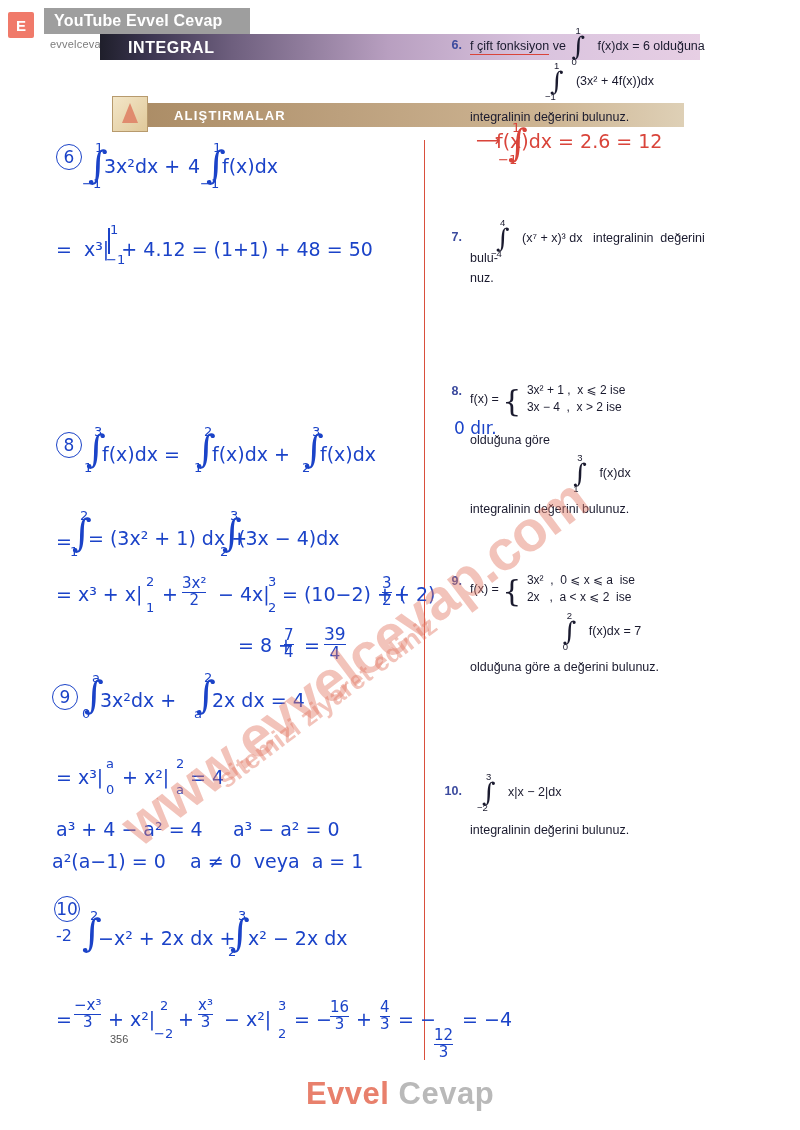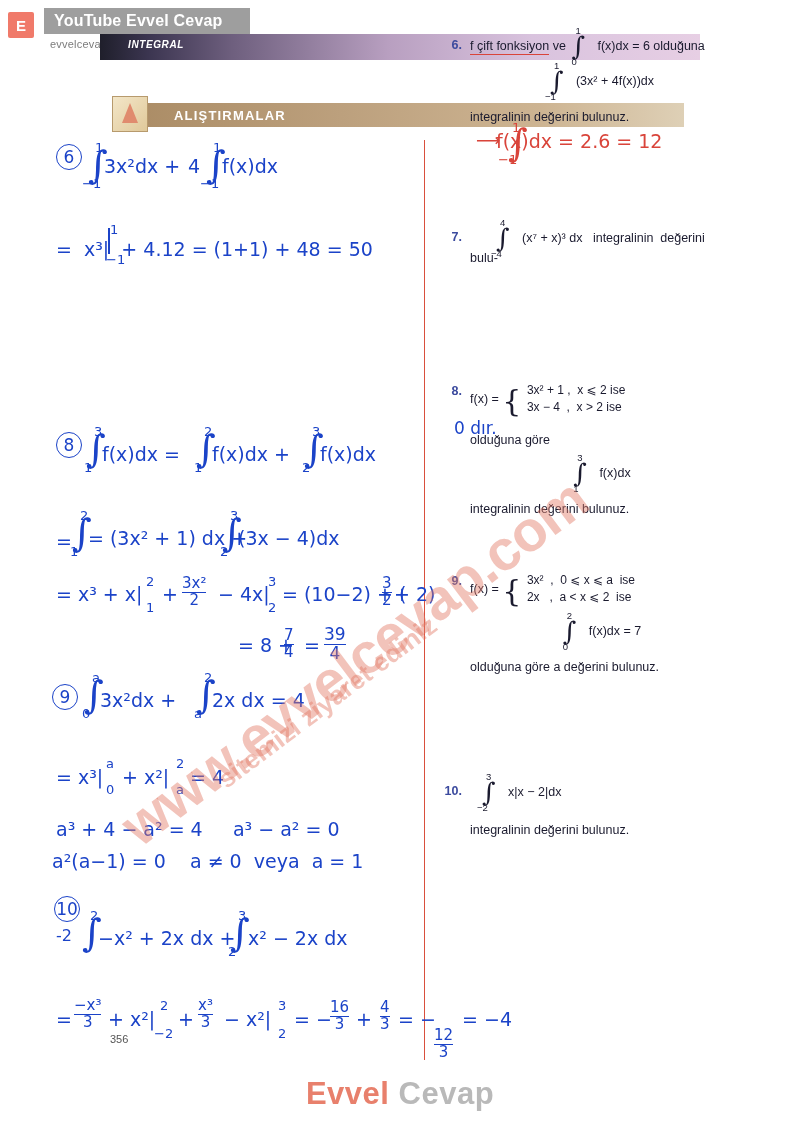--- a/index.html
+++ b/index.html
@@ -78,11 +78,10 @@
   .chapter-label {
     position: absolute;
     left: 128px; top: 39px;
-    font-size: 10px;
+    font-size: 16px;
     font-weight: bold;
     color: #ffffff;
     letter-spacing: .6px;
-    font-style: italic;
   }
 
   

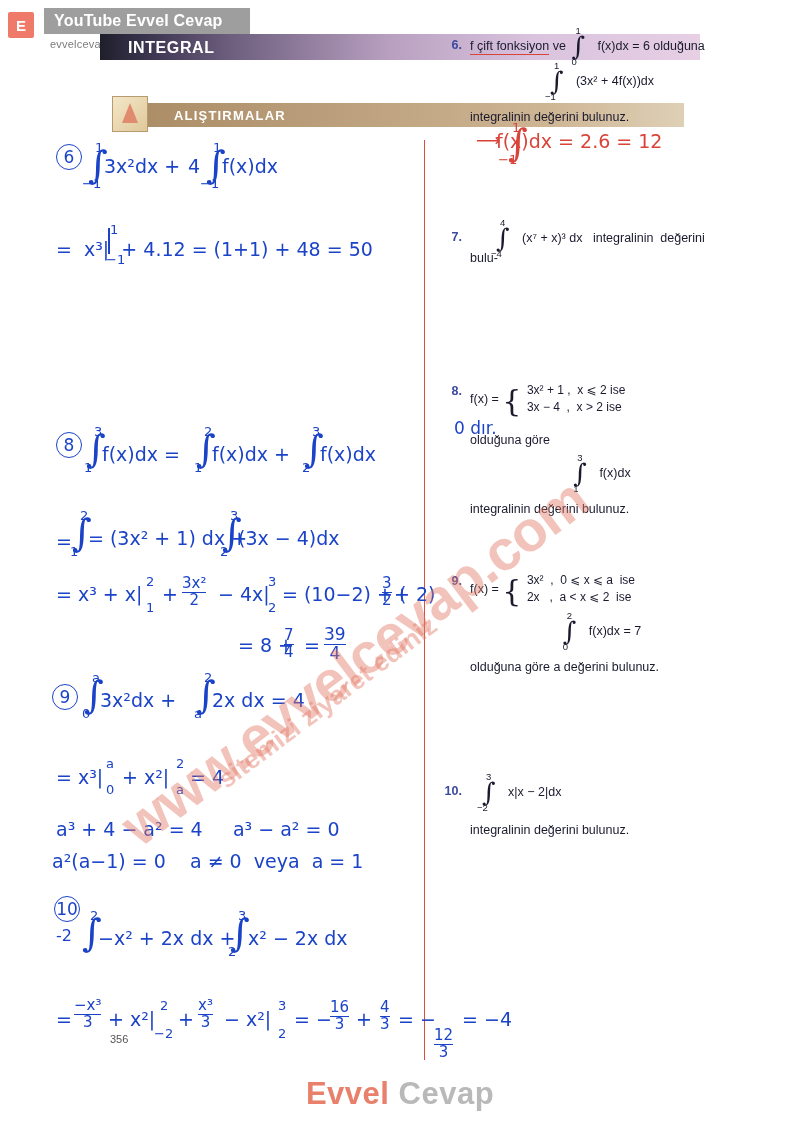--- a/index.html
+++ b/index.html
@@ -340,6 +340,7 @@
           <span>(x⁷ + x)³ dx</span>
           <span>&nbsp; integralinin&nbsp; değerini&nbsp; bulu-</span>
         </div>
+        <div class="q-line">nuz.</div>
       </div>
     </div>
 

